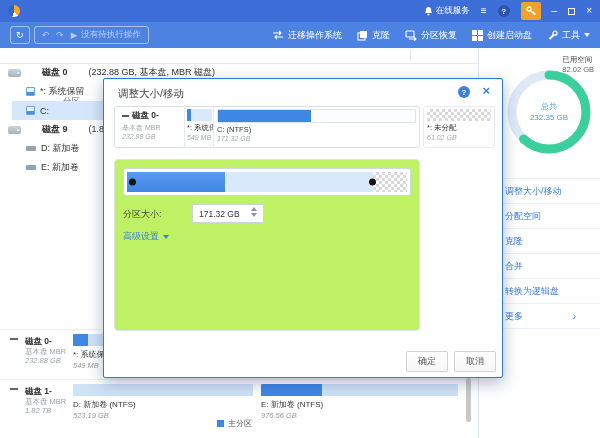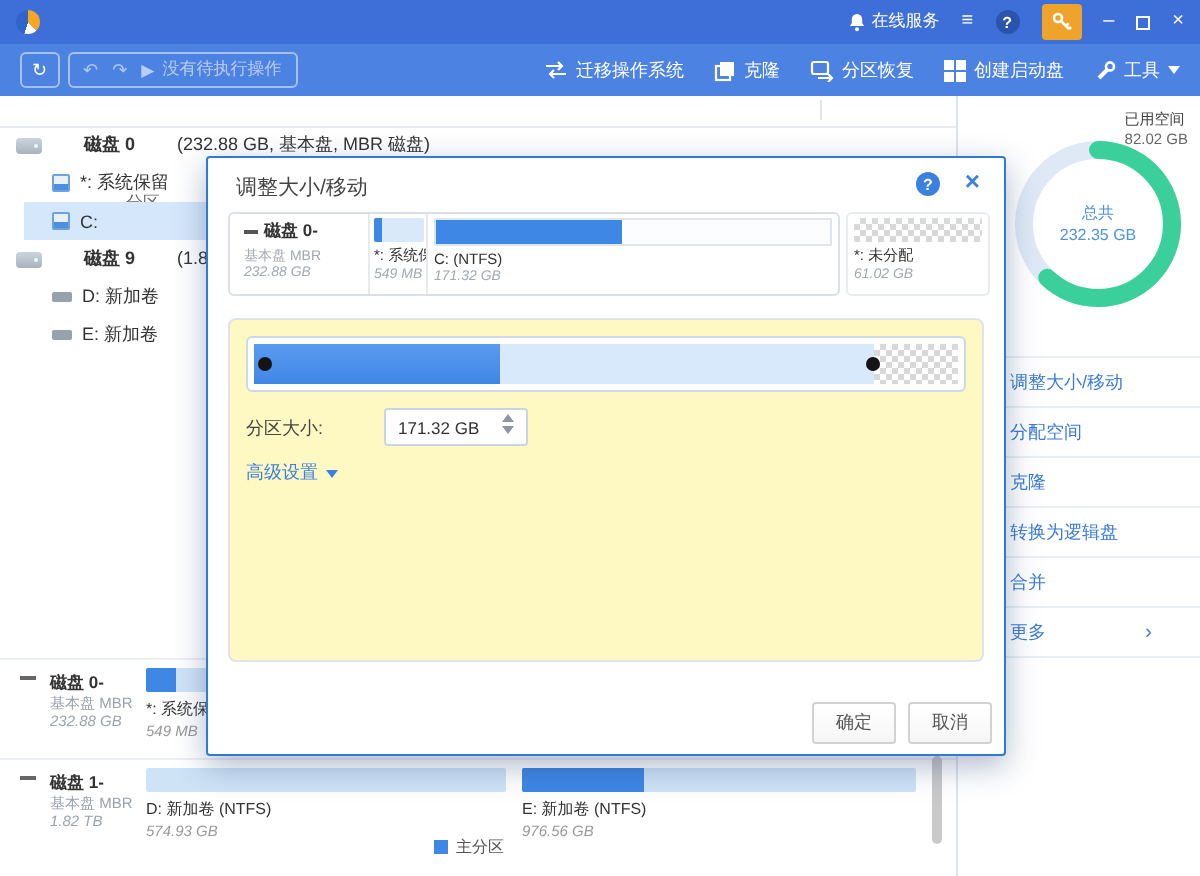--- a/index.html
+++ b/index.html
@@ -98,7 +98,7 @@
   .msz{font-size:7px;color:#a0a8b0;font-style:italic;margin-top:1px;white-space:nowrap;}
   .unallocbox{position:absolute;left:319px;top:27px;width:72px;height:42px;border:1px solid #e8ecf2;border-radius:3px;box-sizing:border-box;padding:2px 3px;background:#fff;}
   .checker{background-color:#fff;background-image:linear-gradient(45deg,#d9d9d9 25%,transparent 25%,transparent 75%,#d9d9d9 75%),linear-gradient(45deg,#d9d9d9 25%,transparent 25%,transparent 75%,#d9d9d9 75%);background-size:6px 6px;background-position:0 0,3px 3px;}
-  .innerpanel{position:absolute;left:10px;top:80px;width:378px;height:172px;border:1px solid #dde3ec;border-radius:4px;box-sizing:border-box;background:#fef9c3;}
+  .innerpanel{position:absolute;left:10px;top:80px;width:306px;height:172px;border:1px solid #dde3ec;border-radius:4px;box-sizing:border-box;background:#bef264;}
   .sliderbox{position:absolute;left:8px;right:8px;top:8px;height:28px;border:1px solid #ccd9e9;border-radius:3px;box-sizing:border-box;padding:3px;background:#fff;}
   .track{position:relative;height:20px;display:flex;overflow:hidden;}
   .seg-used{width:35%;background:linear-gradient(#5a9af0,#3f87e5);}

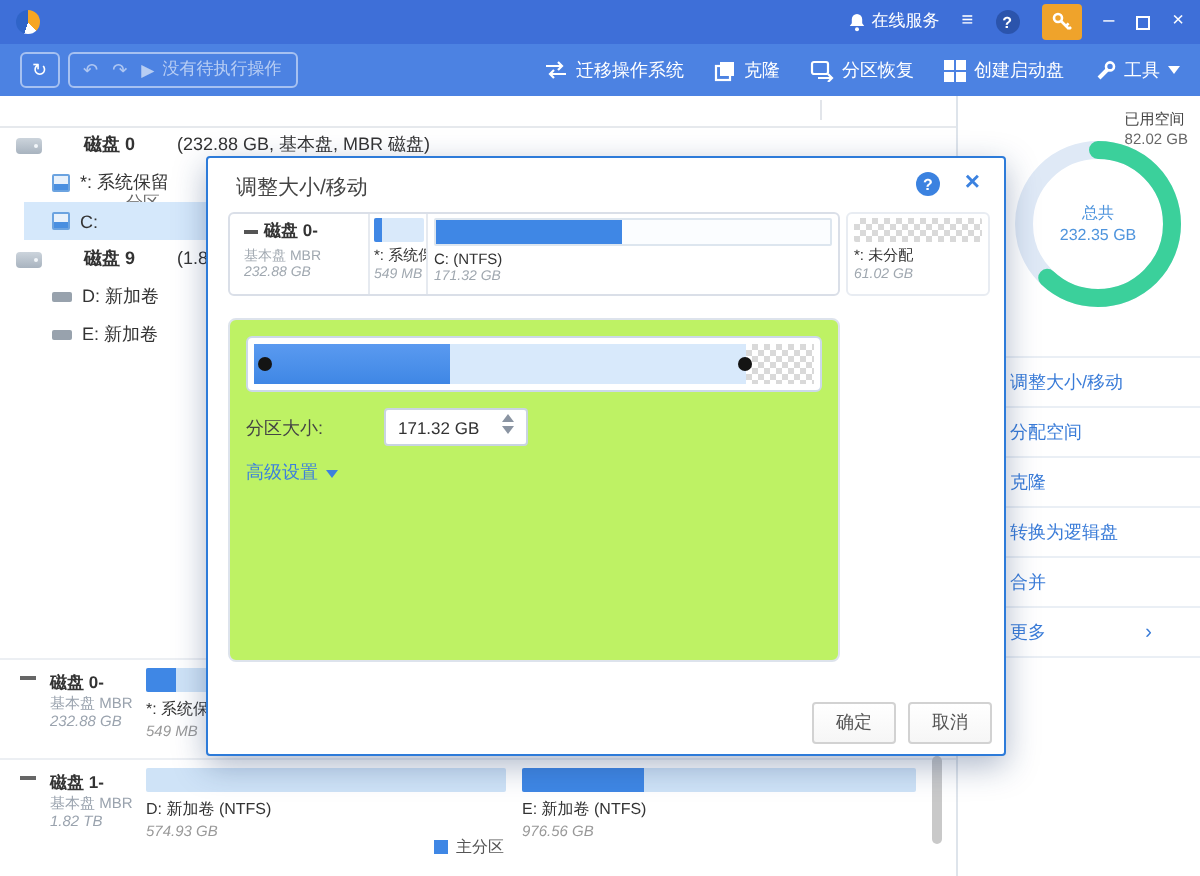--- a/index.html
+++ b/index.html
@@ -305,11 +305,11 @@
         </div>
       <div class="op">
           <span class="op-ico"></span>
+          <span class="op-lab">合并</span>
+        </div>
+      <div class="op">
+          <span class="op-ico"></span>
           <span class="op-lab">转换为逻辑盘</span>
-        </div>
-      <div class="op">
-          <span class="op-ico"></span>
-          <span class="op-lab">合并</span>
         </div>
       <div class="op">
           <span class="op-ico"></span>

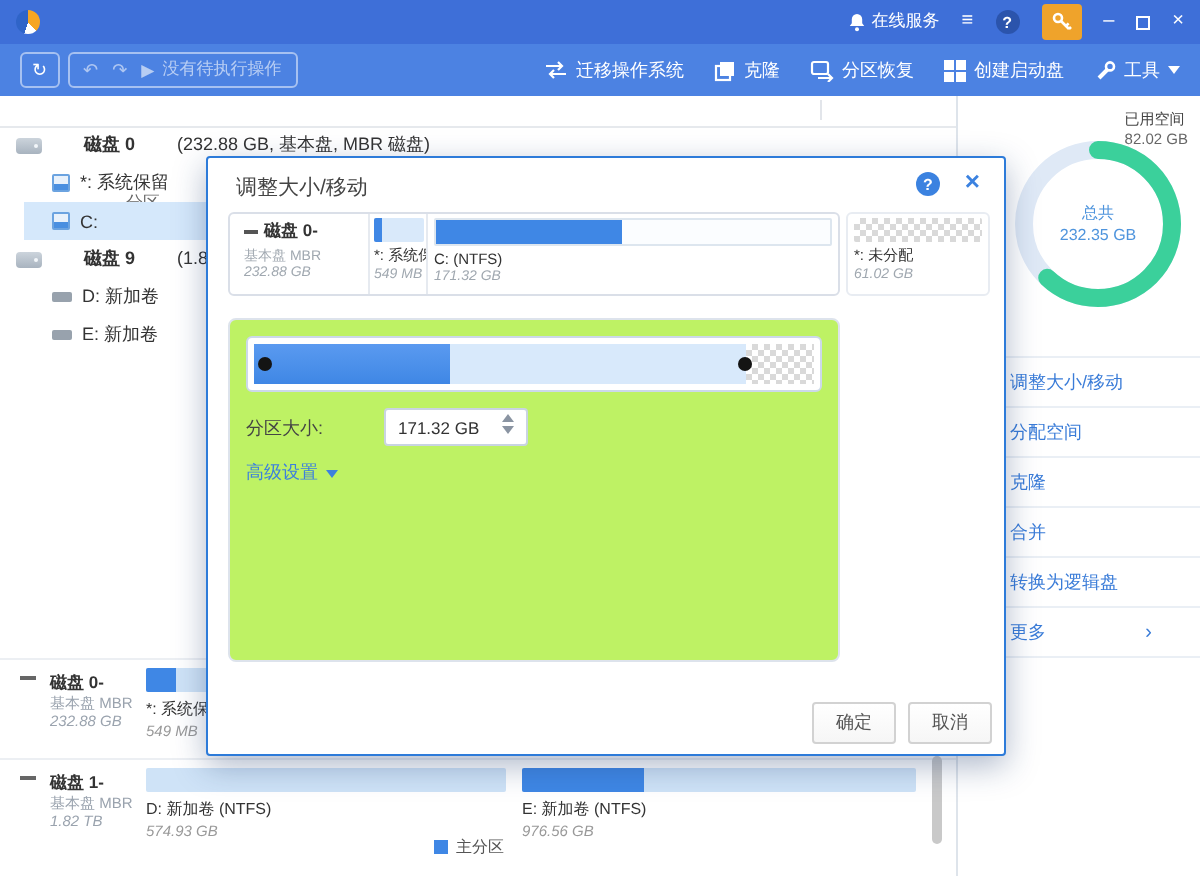--- a/index.html
+++ b/index.html
@@ -261,7 +261,7 @@
     <div class="pcell" style="left:73px;width:180px">
       <div class="pbar"></div>
       <div class="plab">D: 新加卷 (NTFS)</div>
-      <div class="psz">574.93 GB</div>
+      <div class="psz">523.19 GB</div>
     </div>
     <div class="pcell" style="left:261px;width:197px">
       <div class="pbar">

